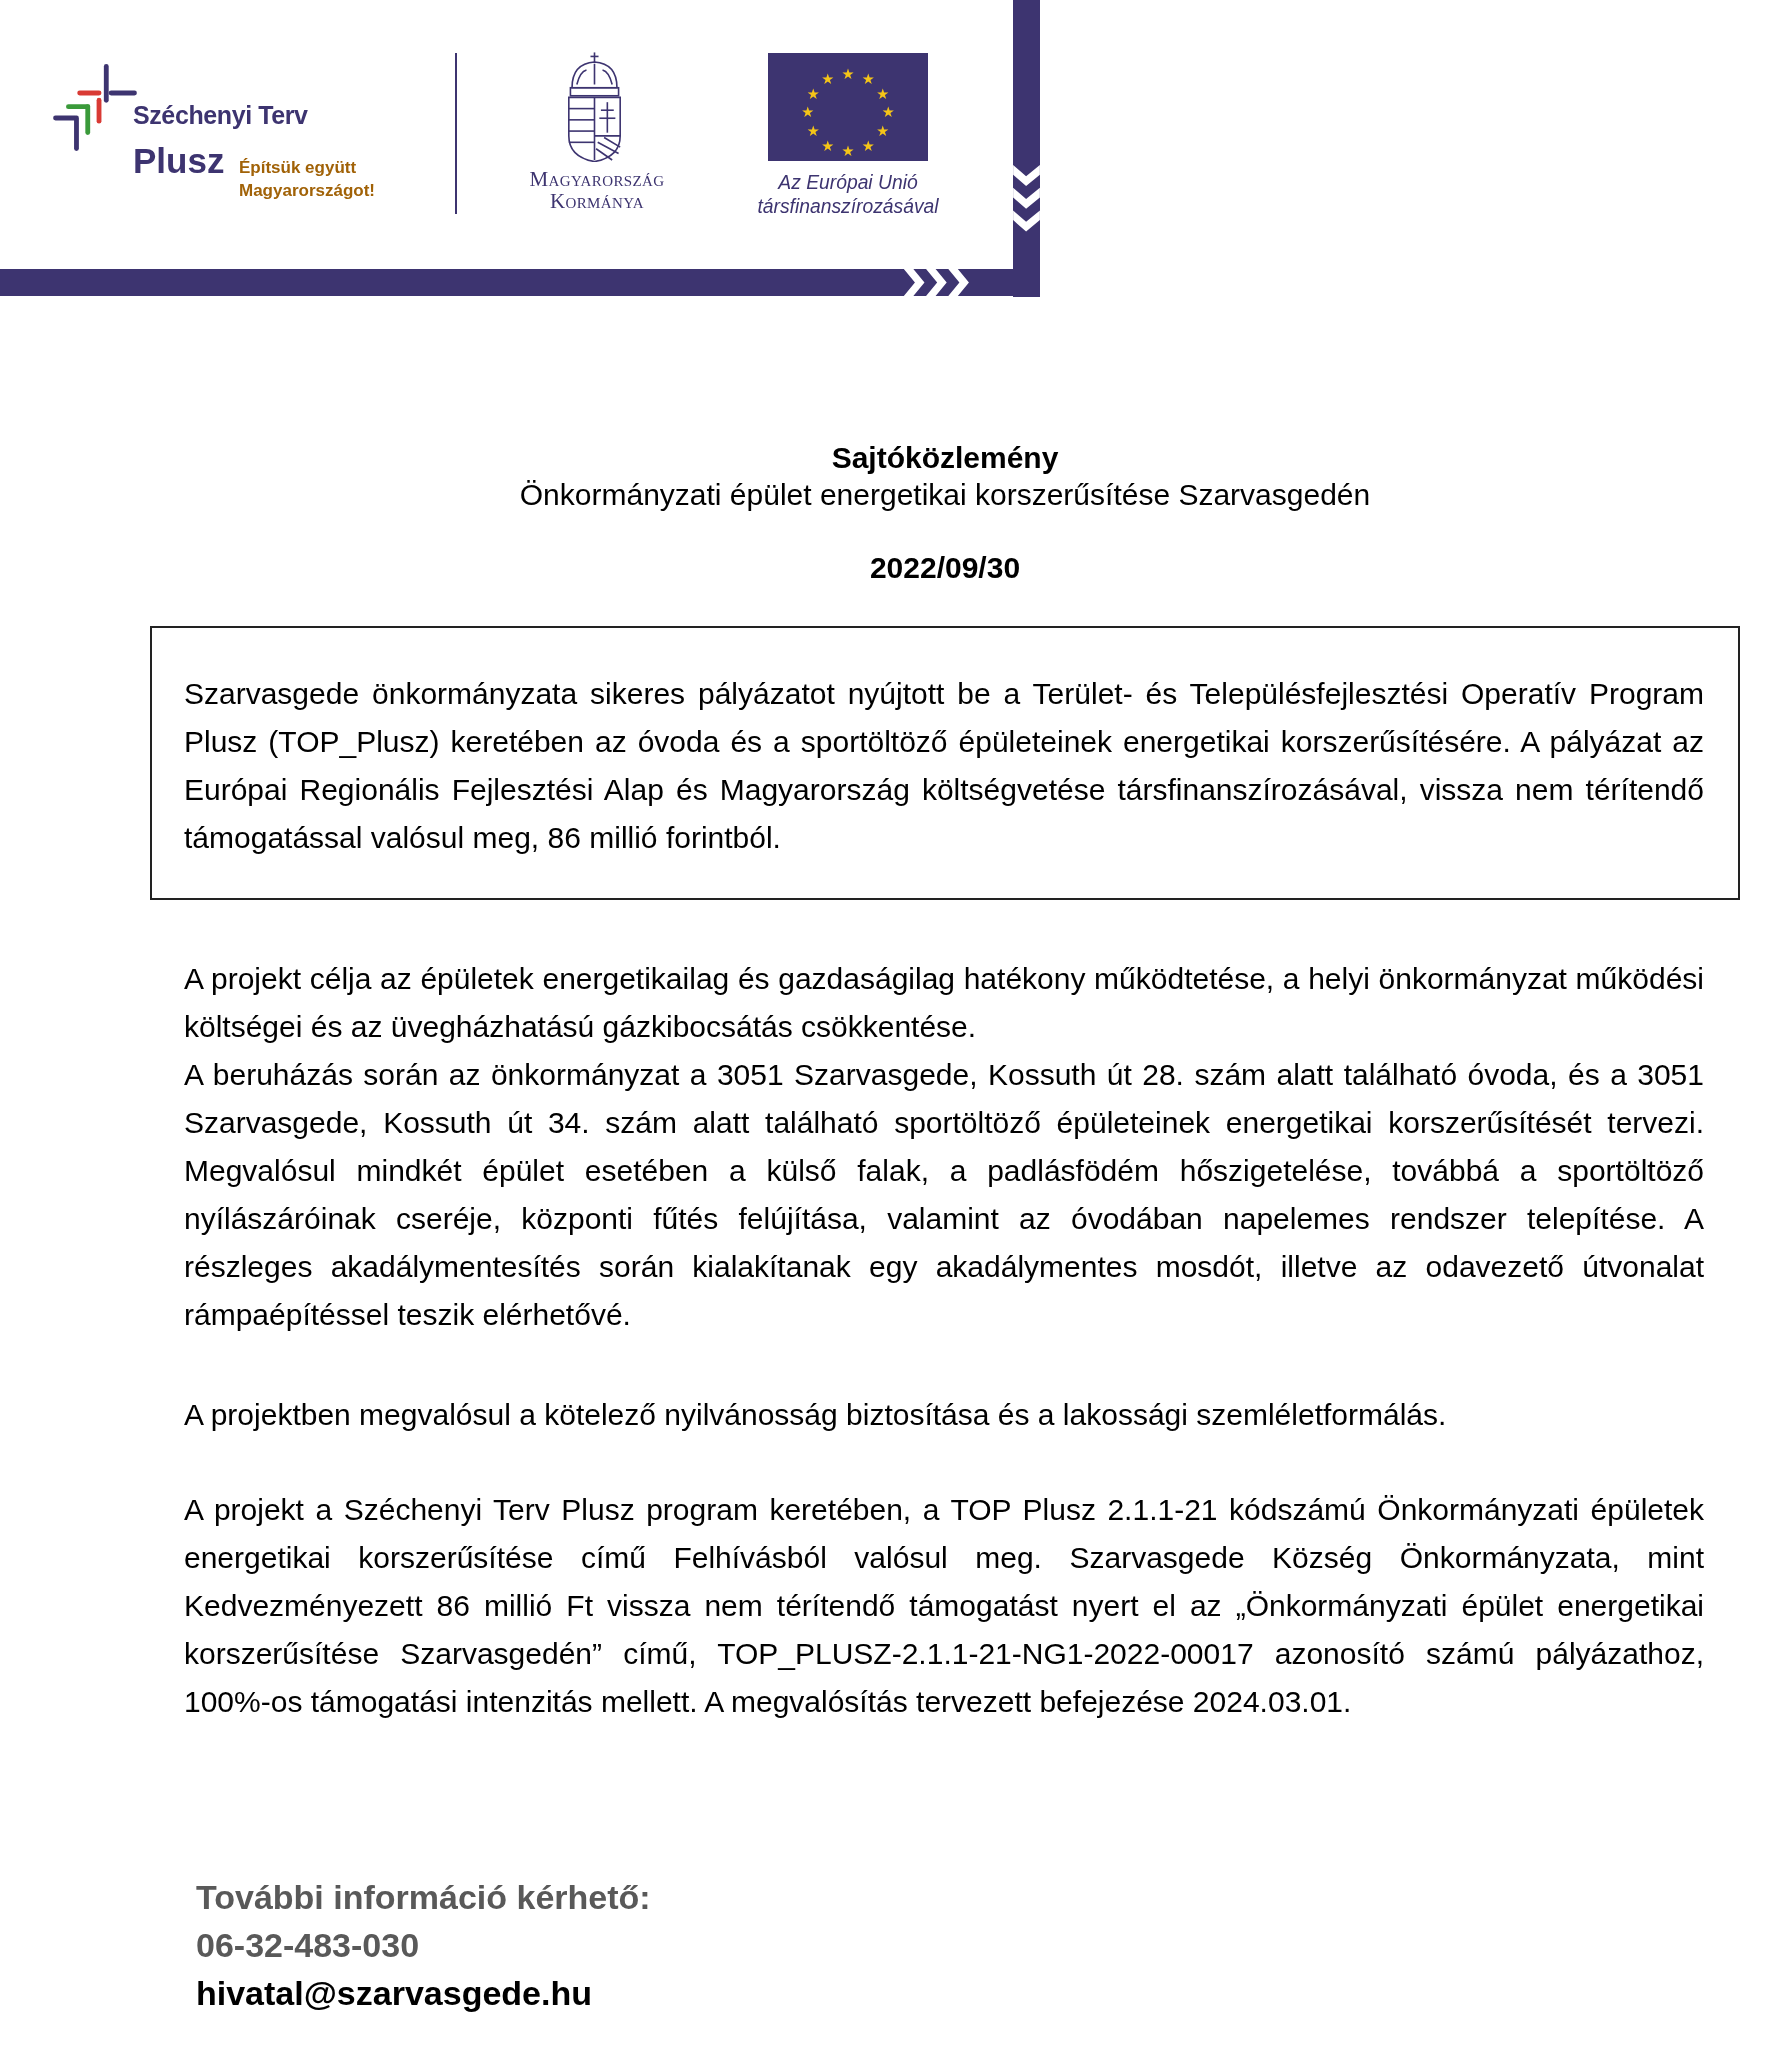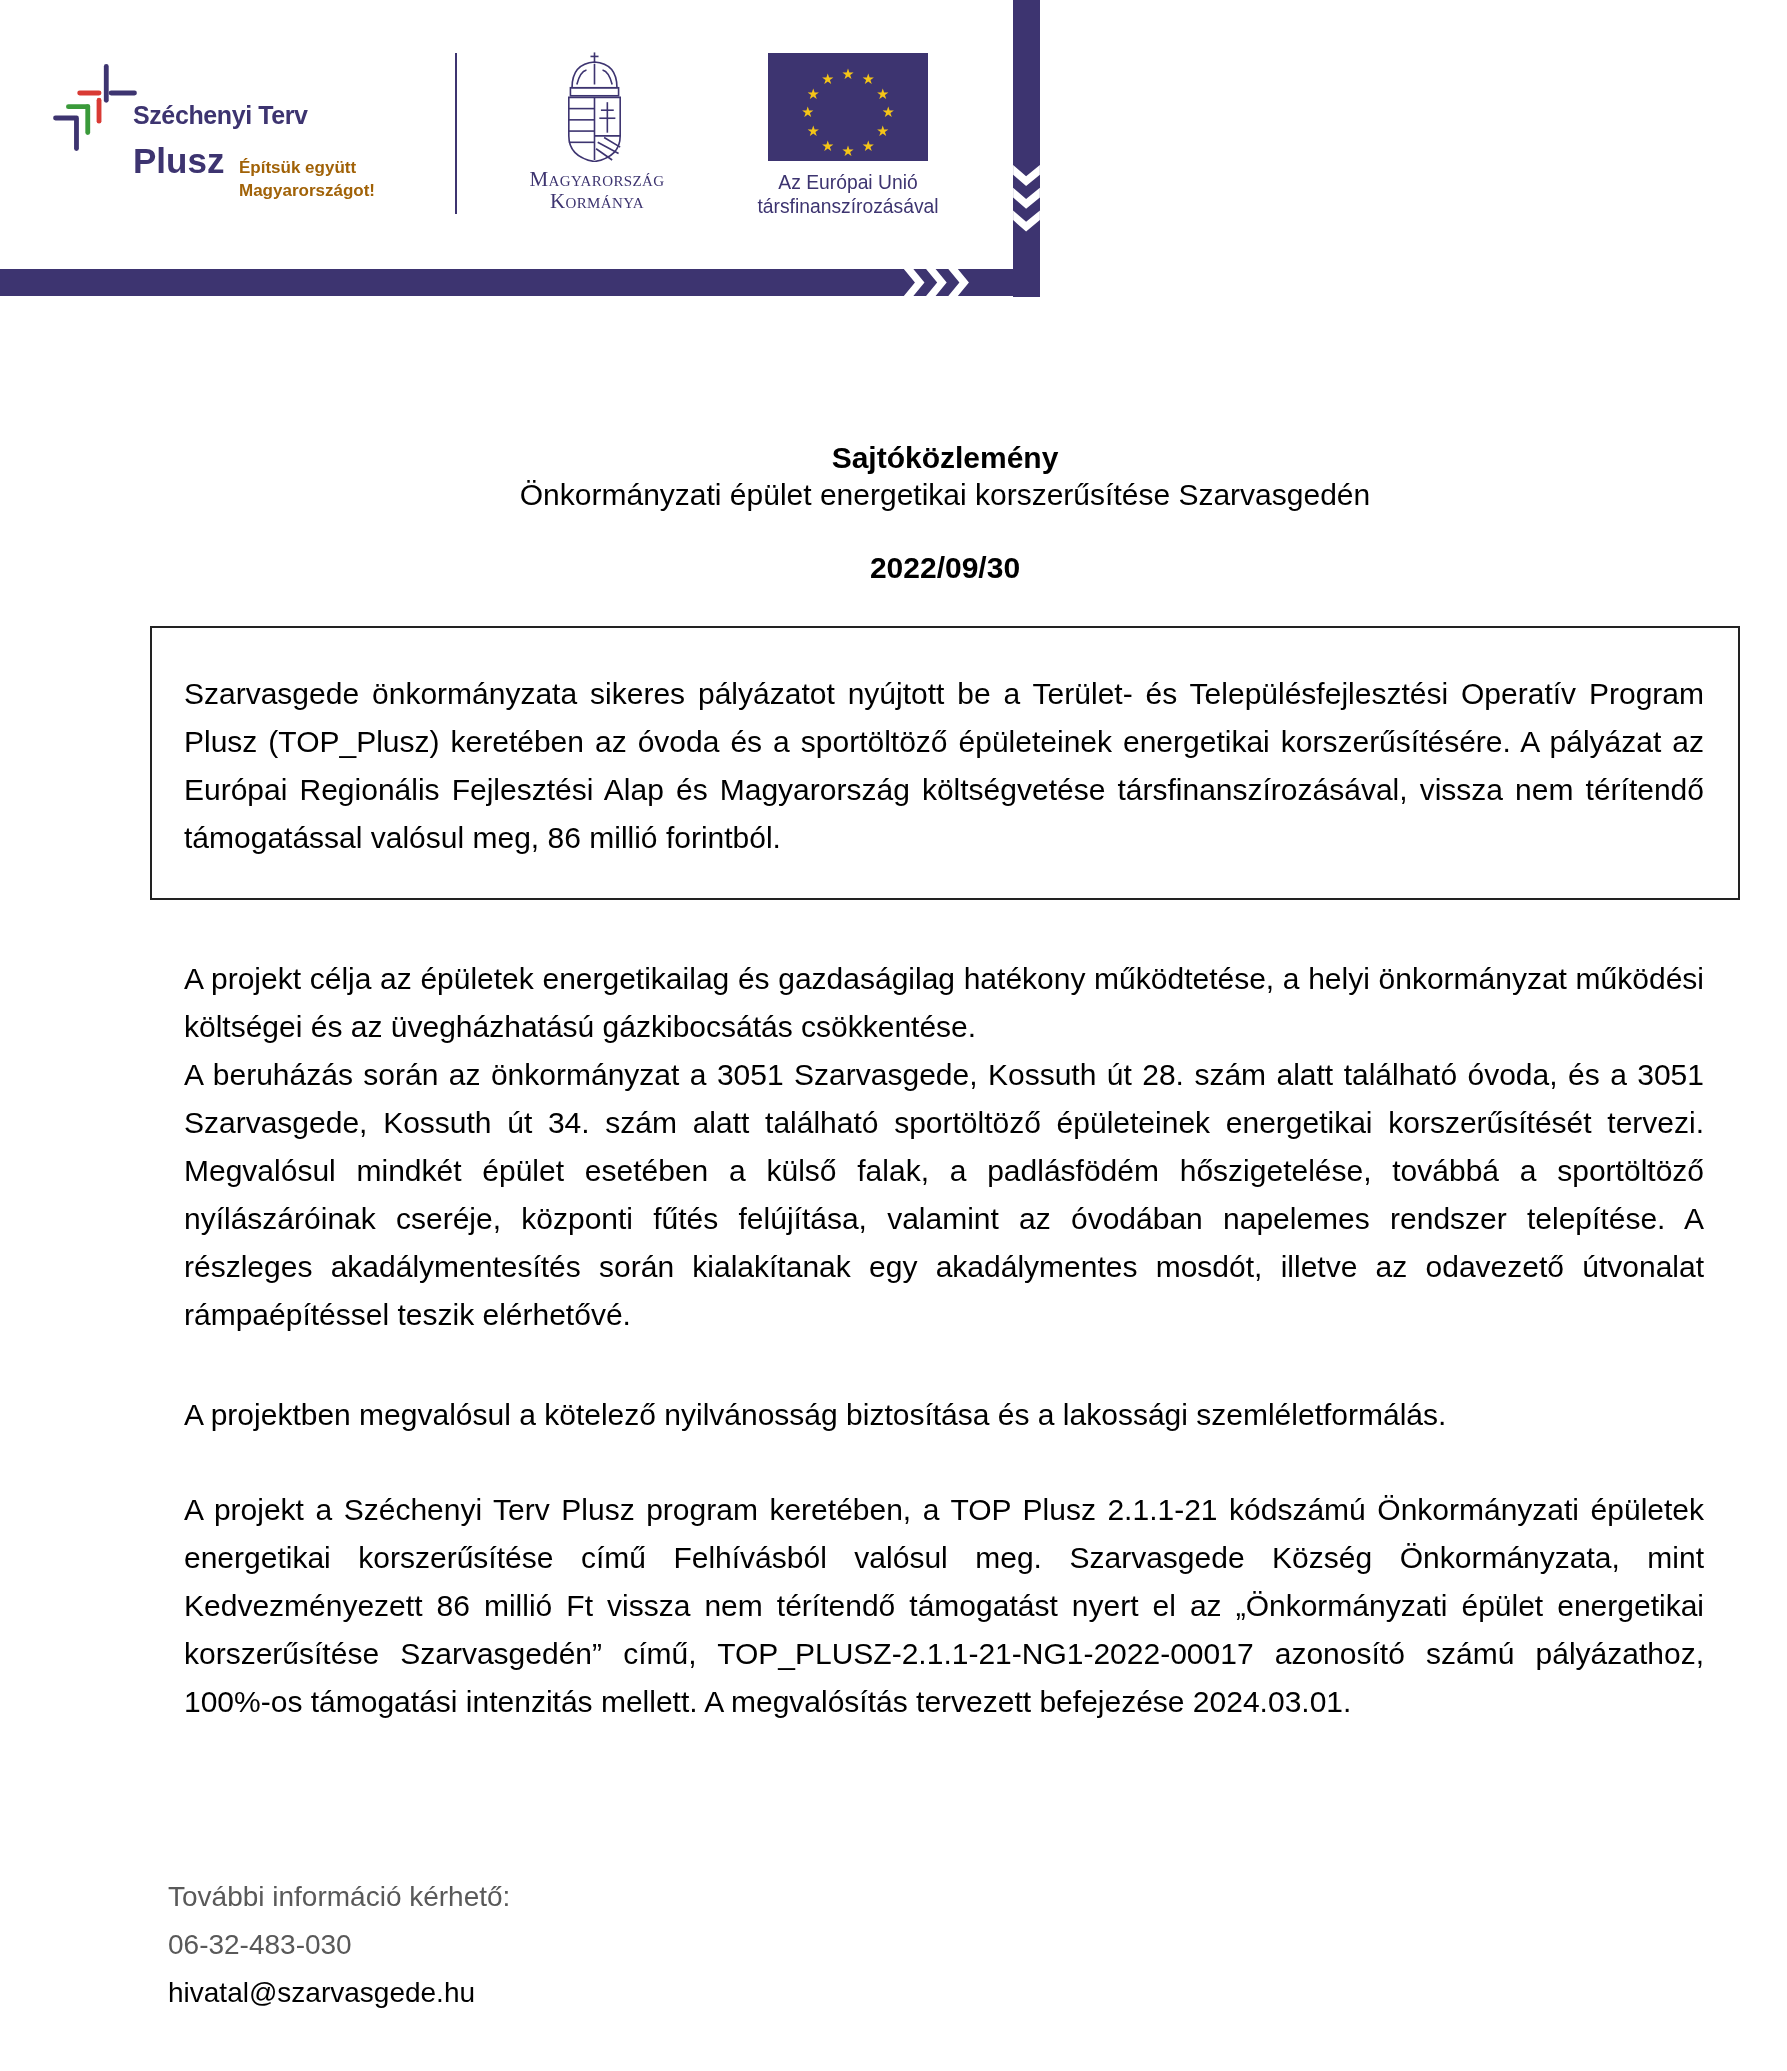--- a/index.html
+++ b/index.html
@@ -24,7 +24,7 @@
   .gov-text { position: absolute; left: 484px; top: 168px; width: 226px; text-align: center; font-family: "Liberation Serif", "DejaVu Serif", serif; color: #3d3470; font-size: 21px; line-height: 22px; letter-spacing: 0.4px; }
   
   .eu-flag { position: absolute; left: 768px; top: 53px; width: 160px; height: 108px; background: #3d3470; }
-  .eu-text { position: absolute; left: 725px; top: 171px; width: 246px; text-align: center; color: #3d3470; font-size: 19.3px; line-height: 24px; }
+  .eu-text { position: absolute; left: 725px; top: 171px; width: 246px; text-align: center; color: #3d3470; font-size: 19.3px; line-height: 24px; font-style: italic; }
 
   
   .title-block { position: absolute; left: 150px; width: 1590px; text-align: center; font-size: 30px; }

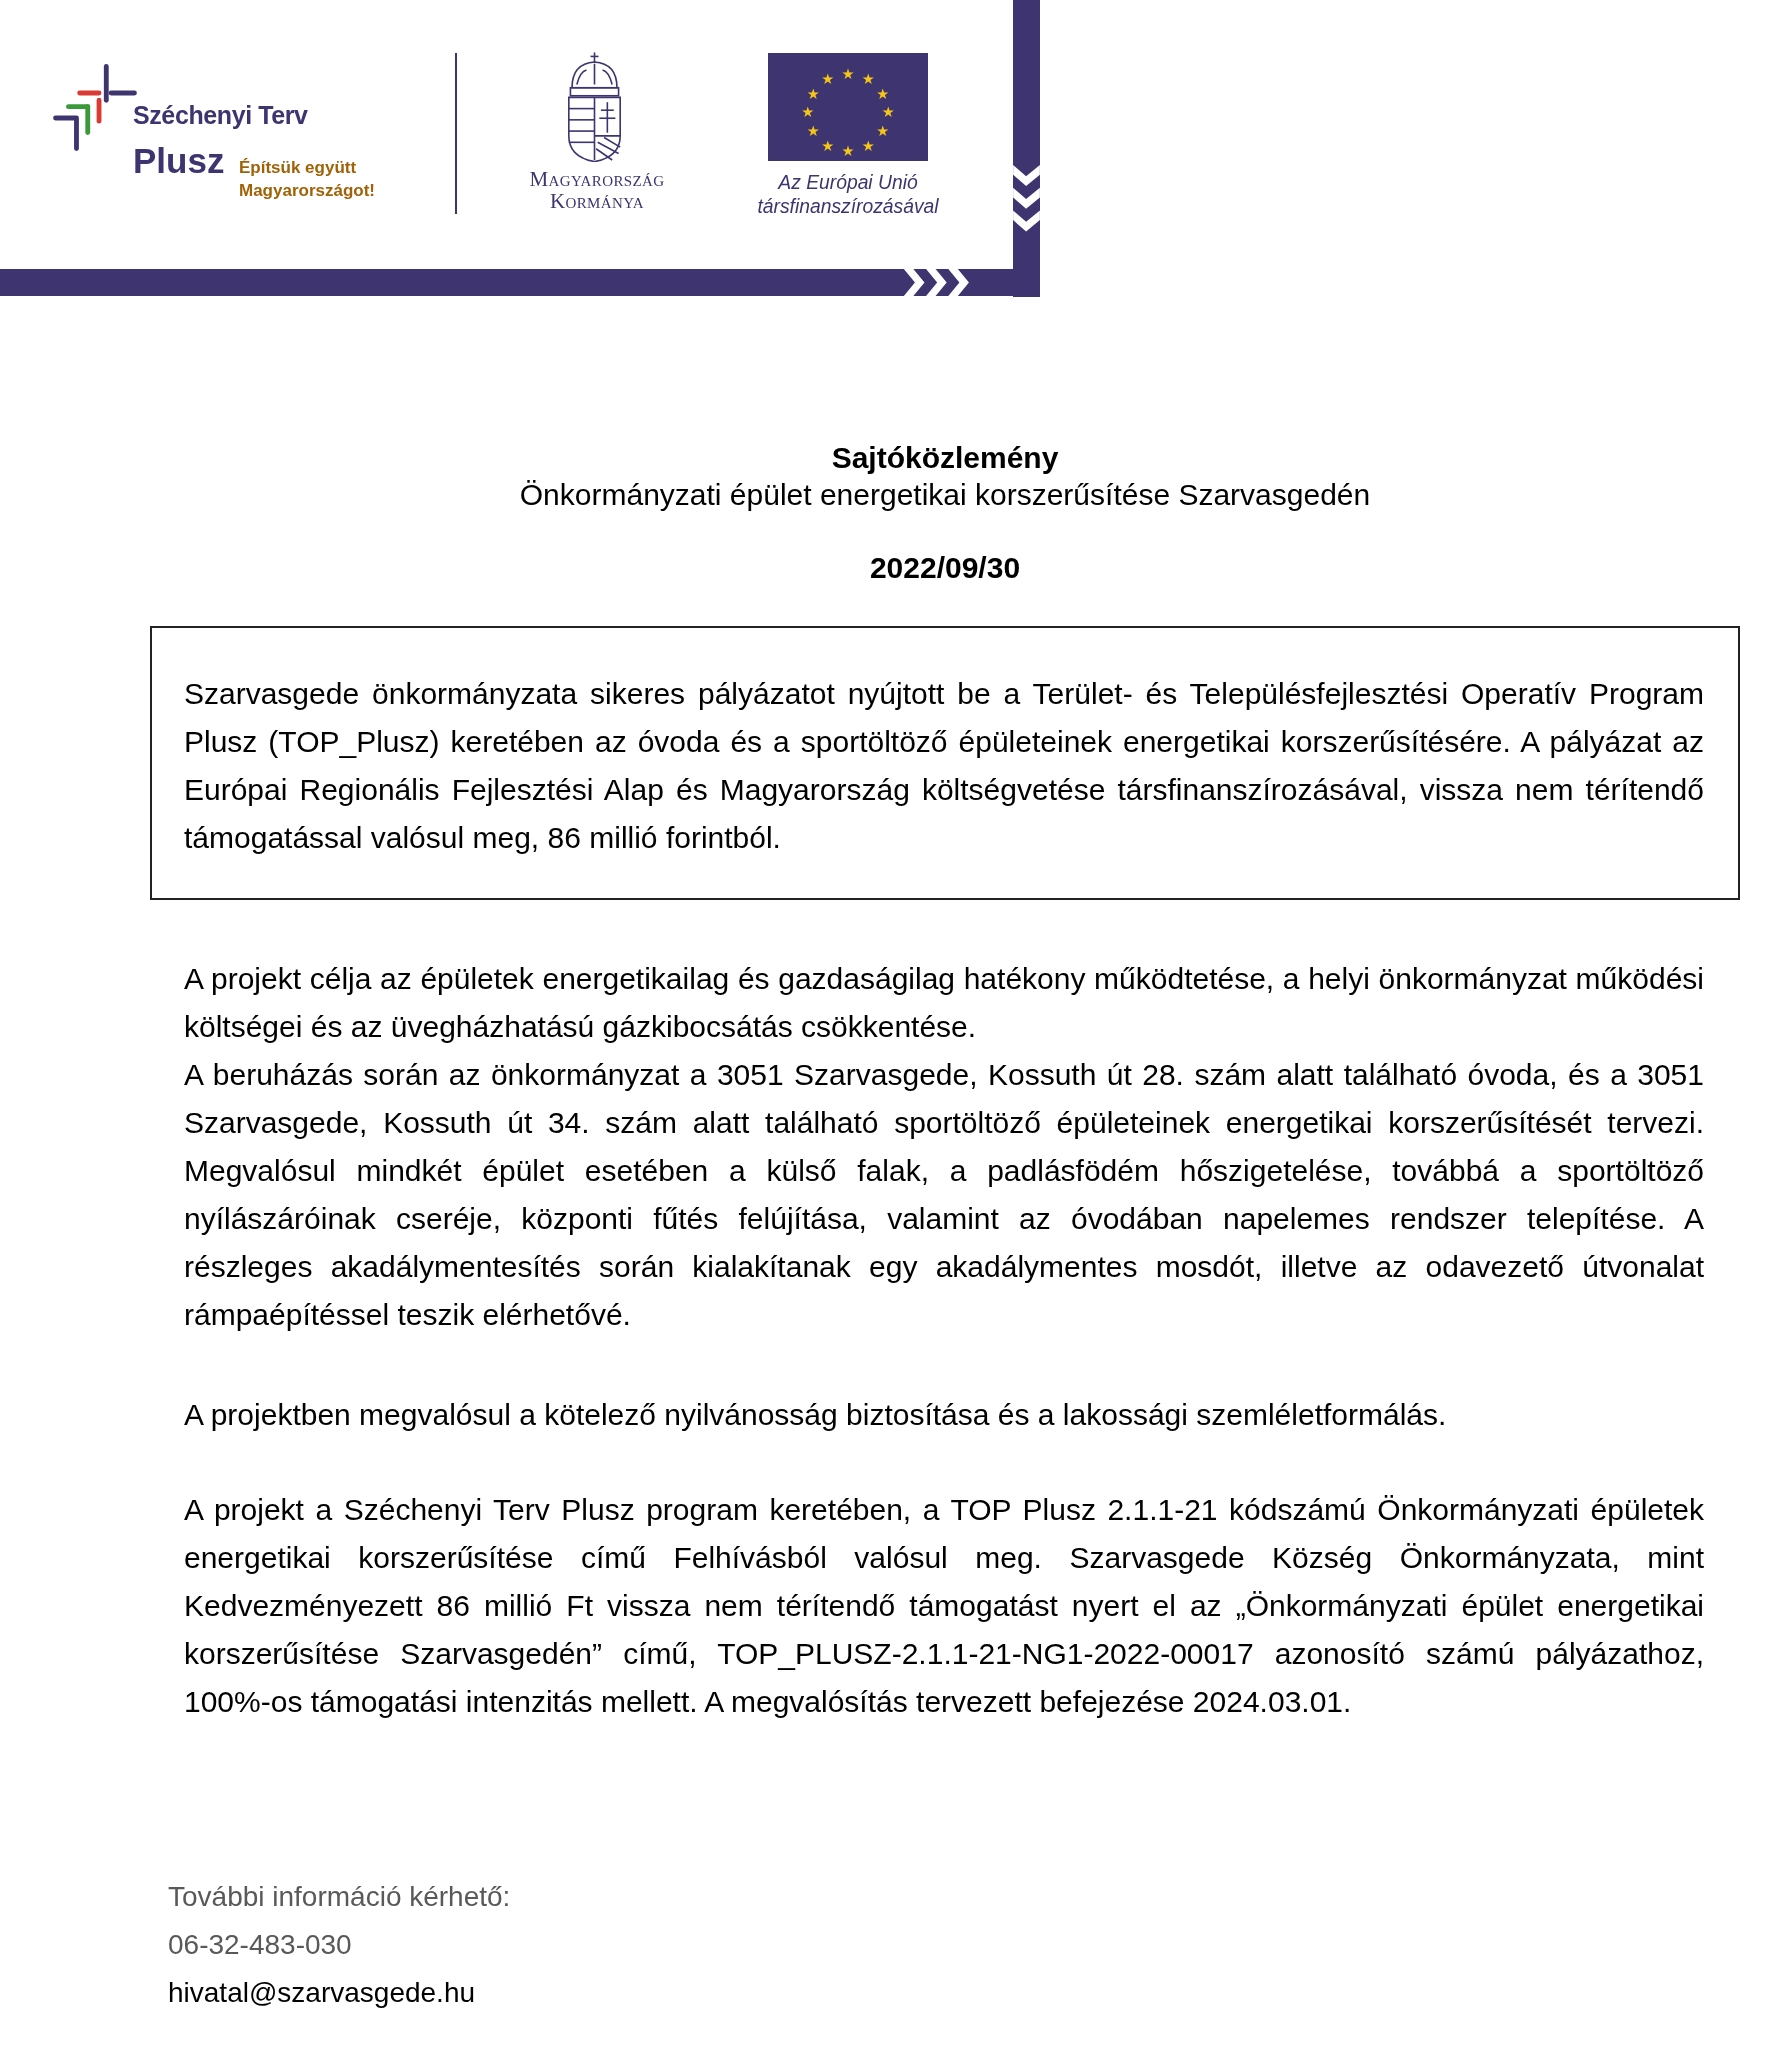--- a/index.html
+++ b/index.html
@@ -47,7 +47,7 @@
   .p1 { top: 955px; }
   .p2 { top: 1391px; }
   .p3 { top: 1486px; }
-  .contact { position: absolute; left: 168px; top: 1873px; font-size: 28px; line-height: 48px; }
+  .contact { position: absolute; left: 196px; top: 1873px; font-size: 34px; line-height: 48px; font-weight: bold; }
   .contact .grey { color: #595959; }
   .contact .email { color: #000; }
   .line { display: block; }

